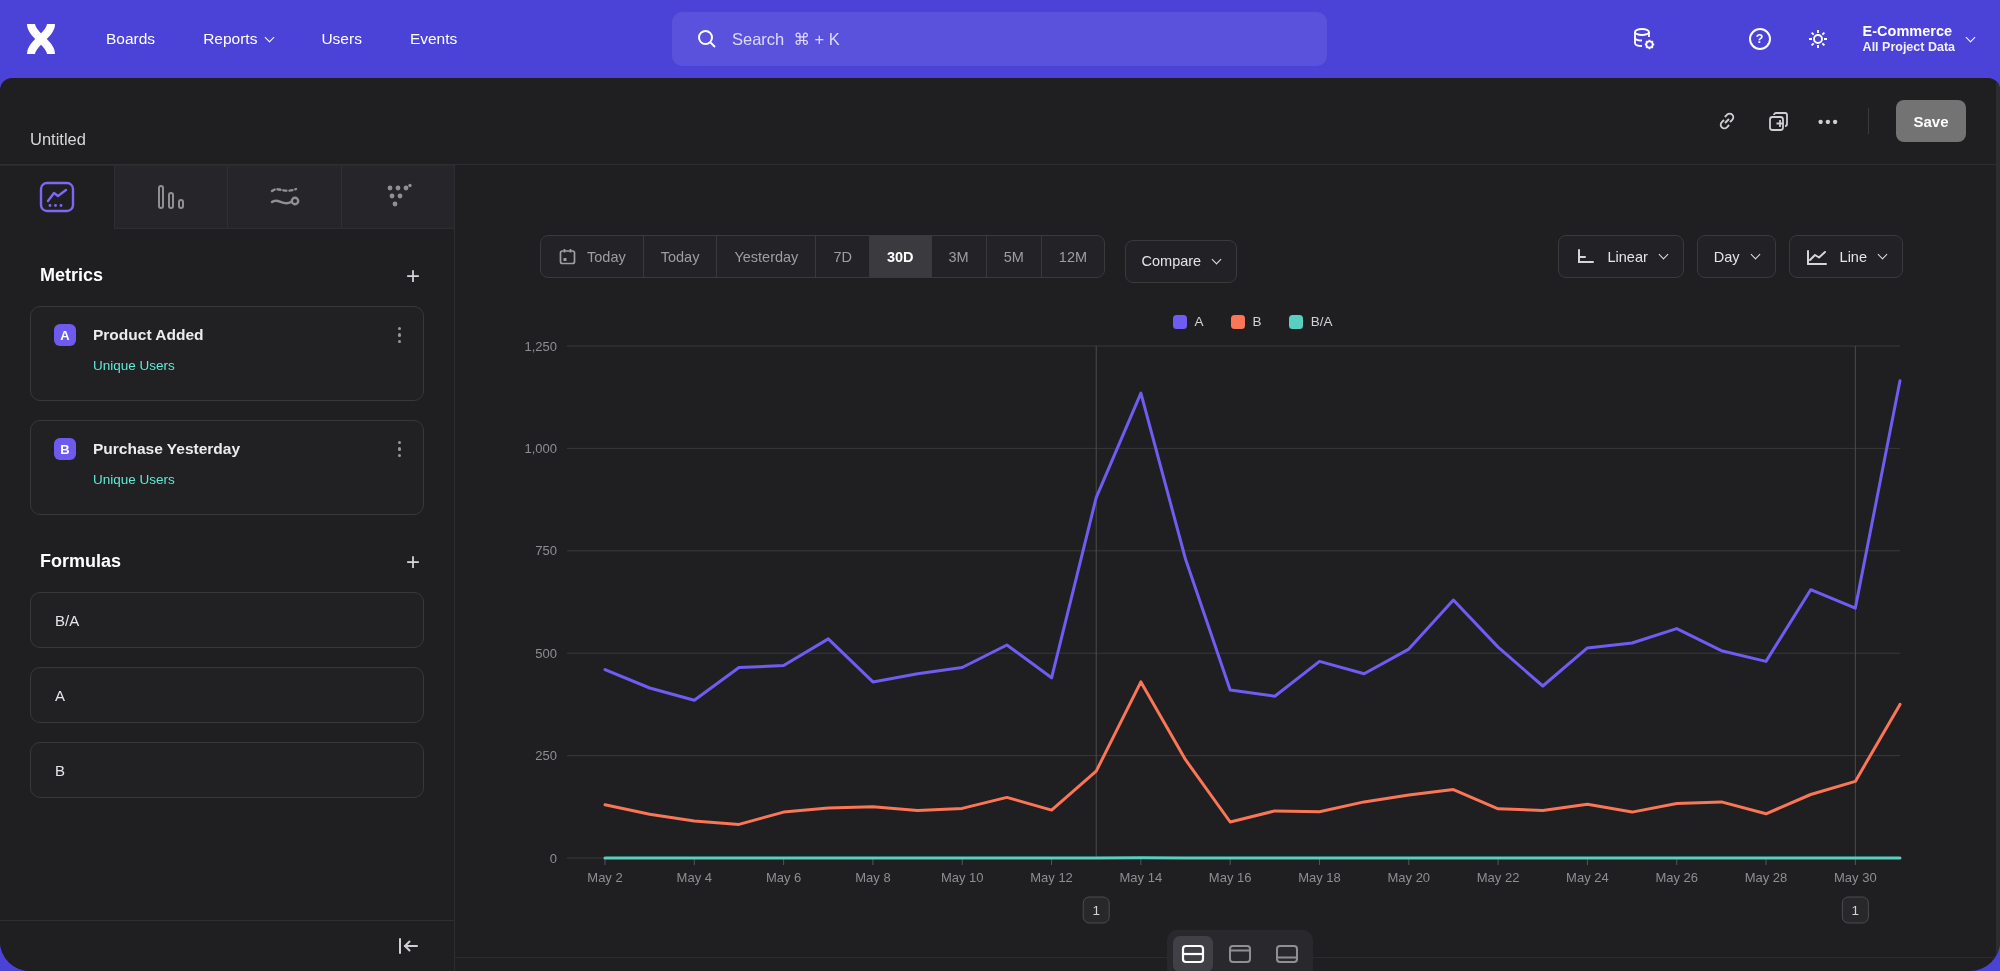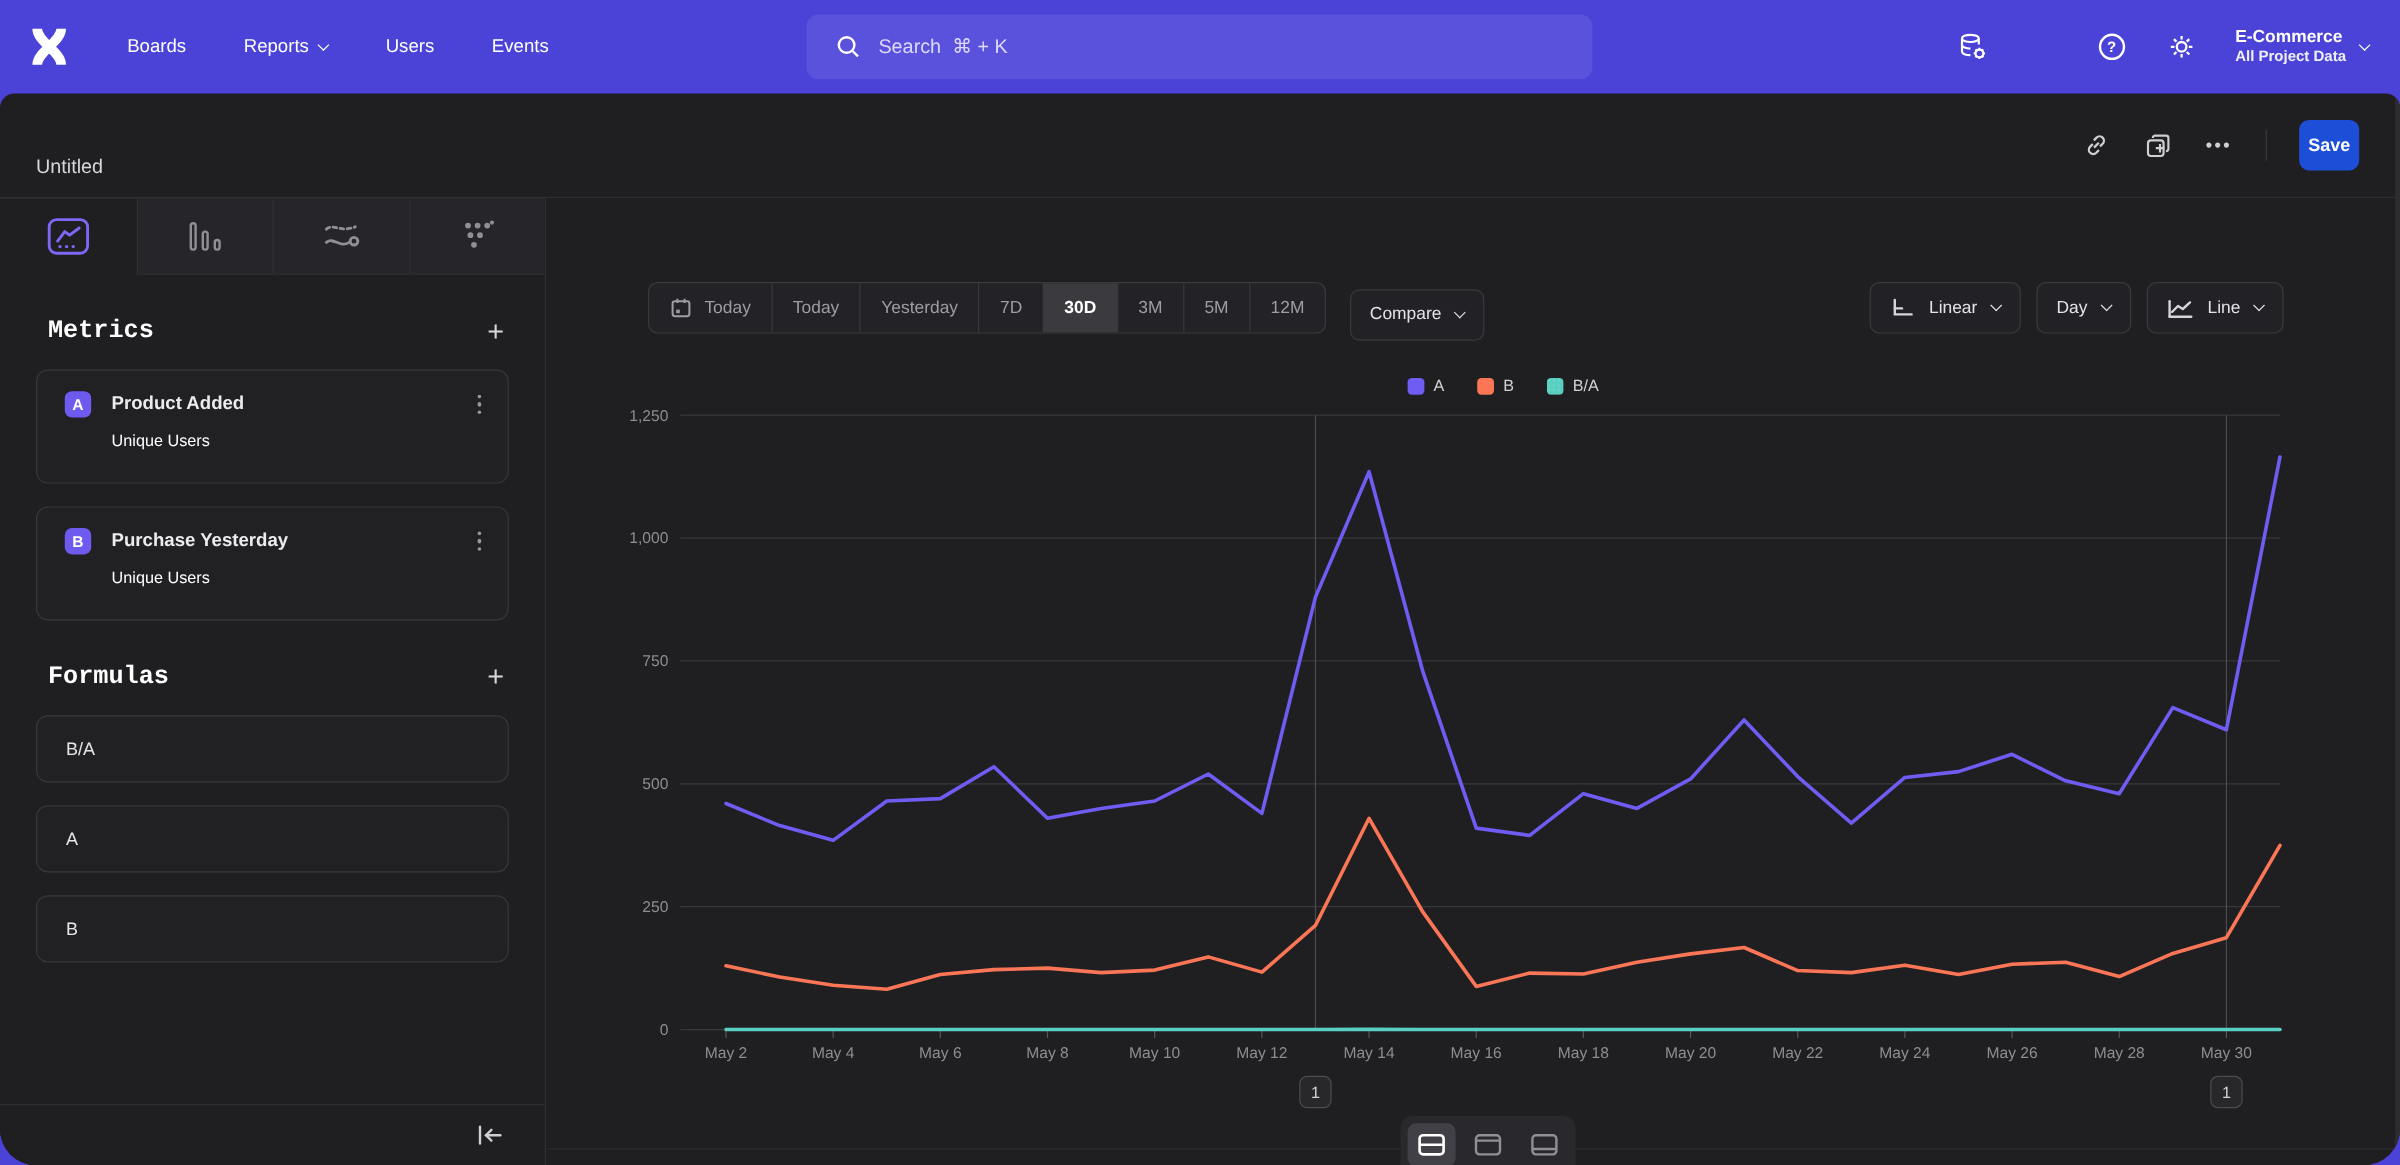--- a/index.html
+++ b/index.html
@@ -44,7 +44,7 @@
   .tb-icon { color:#cfcfd3; width:24px; height:24px; display:flex; align-items:center; justify-content:center; cursor:pointer; }
   .ellipsis { font-size:15px; letter-spacing:2px; color:#cfcfd3; font-weight:700; }
   .tb-divider { width:1px; height:26px; background:#3a3a3d; }
-  .save-btn { width:50px; height:42px; background:#1d4ed8; color:#fff; border:none; border-radius:8px;
+  .save-btn { width:70px; height:42px; background:#737373; color:#fff; border:none; border-radius:8px;
               font-size:15px; font-weight:600; font-family:"Liberation Sans", sans-serif; cursor:pointer; }
 
   

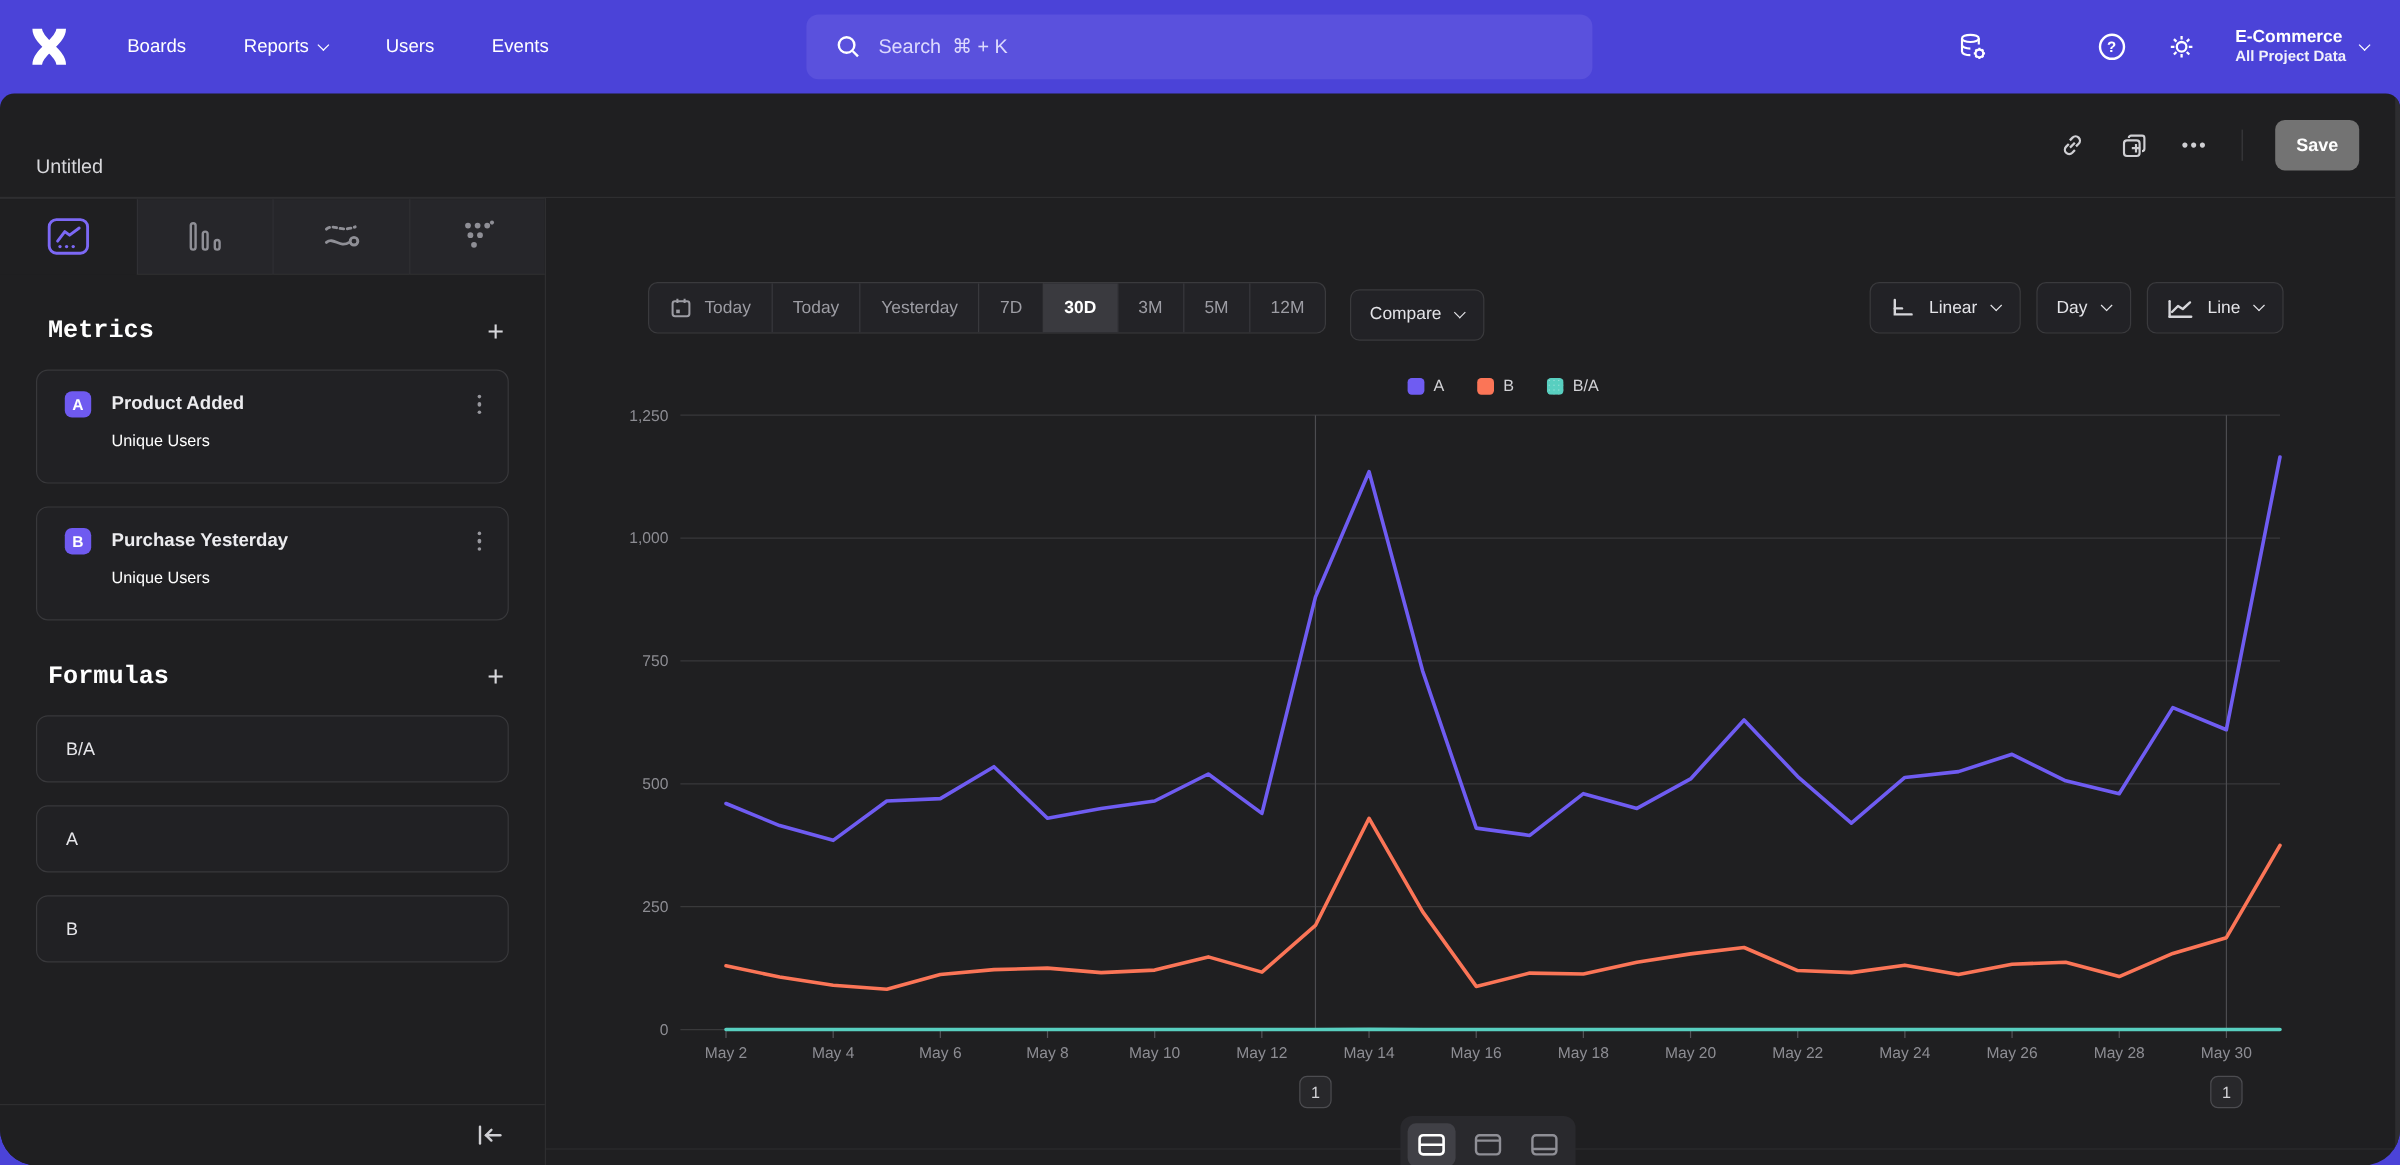--- a/index.html
+++ b/index.html
@@ -59,7 +59,7 @@
   .bars-icon { display:flex; align-items:flex-end; gap:4px; height:24px; }
   .bars-icon i { width:6px; background:transparent; border:2px solid #8f8f96; border-radius:3px; }
   .section-head { display:flex; align-items:center; justify-content:space-between; margin:36px 34px 20px 40px; }
-  .section-head .h { font-size:21px; font-weight:700; color:#fff;font-family:Liberation Mono, monospace; }
+  .section-head .h { font-size:18px; font-weight:700; color:#fff; }
   .plus-btn { color:#d6d6da; font-size:24px; font-weight:300; line-height:20px; cursor:pointer; }
   .cards { margin:0 30px; display:flex; flex-direction:column; gap:19px; }
   .metric-card { height:95px; background:#212124; border:1px solid #38383b; border-radius:10px; padding:17px 20px 0 23px; }

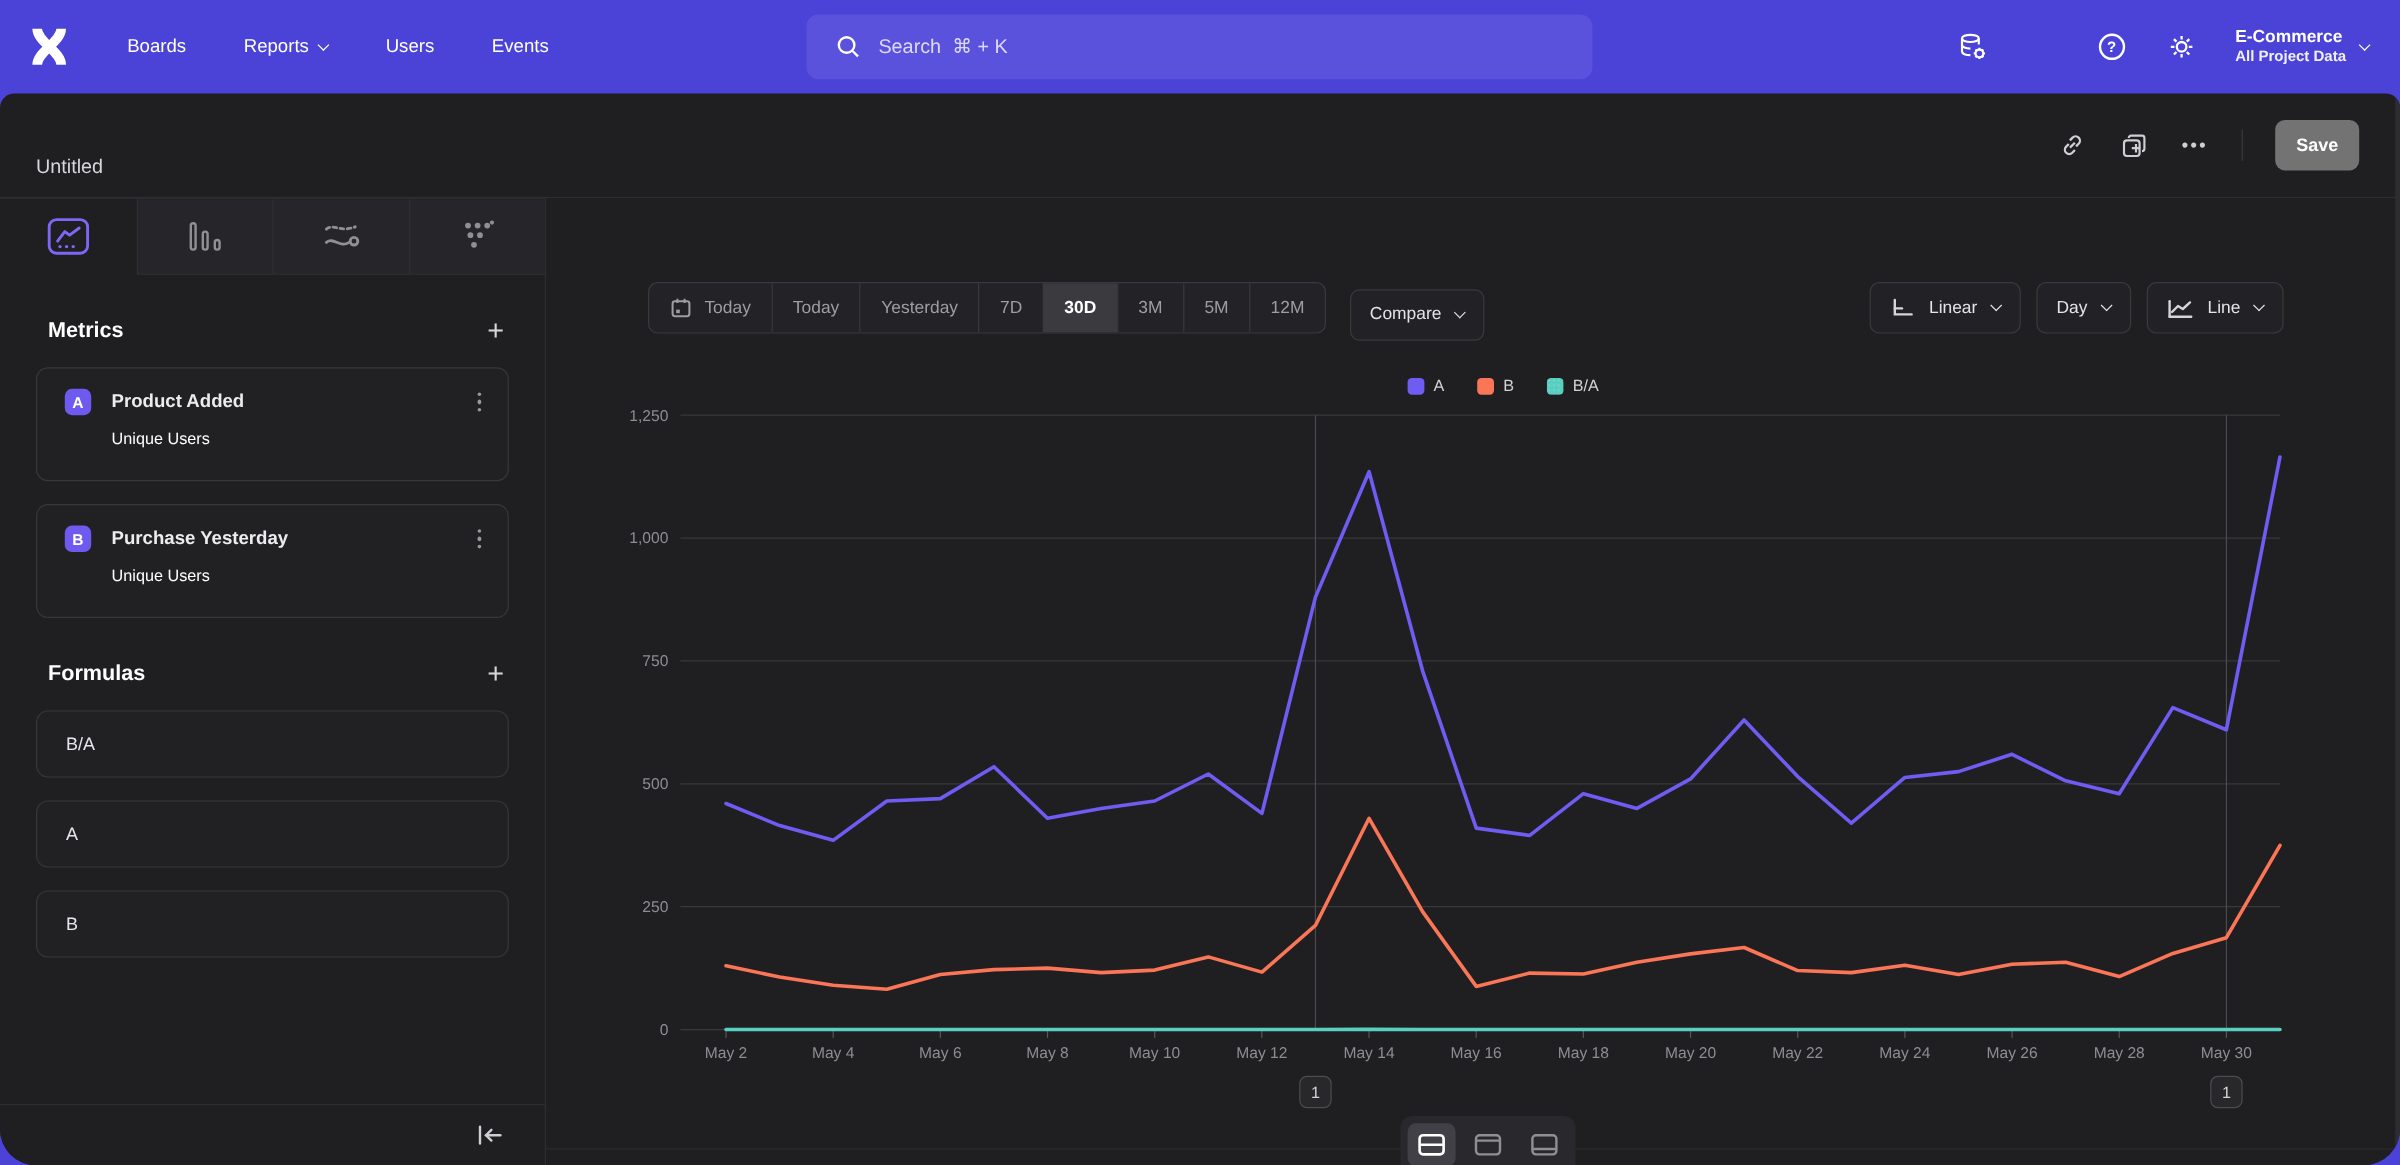--- a/index.html
+++ b/index.html
@@ -69,7 +69,7 @@
   .mc-title { margin-left:17px; font-size:15.5px; font-weight:600; color:#ececef; flex:1; }
   .kebab { display:flex; flex-direction:column; gap:3px; cursor:pointer; padding:2px; }
   .kebab i { width:3.5px; height:3.5px; border-radius:50%; background:#97979d; }
-  .mc-sub { margin-left:39px; margin-top:12px; font-size:13.5px; color:#ffffff; }
+  .mc-sub { margin-left:39px; margin-top:12px; font-size:13.5px; color:#5eead4; }
   .formula-card { height:56px; background:#212124; border:1px solid #38383b; border-radius:10px;
                   display:flex; align-items:center; padding-left:24px; font-size:15px; color:#e6e6ea; }
   .sb-bottom { position:absolute; left:0; right:0; bottom:0; height:51px; border-top:1px solid #2e2e30;

